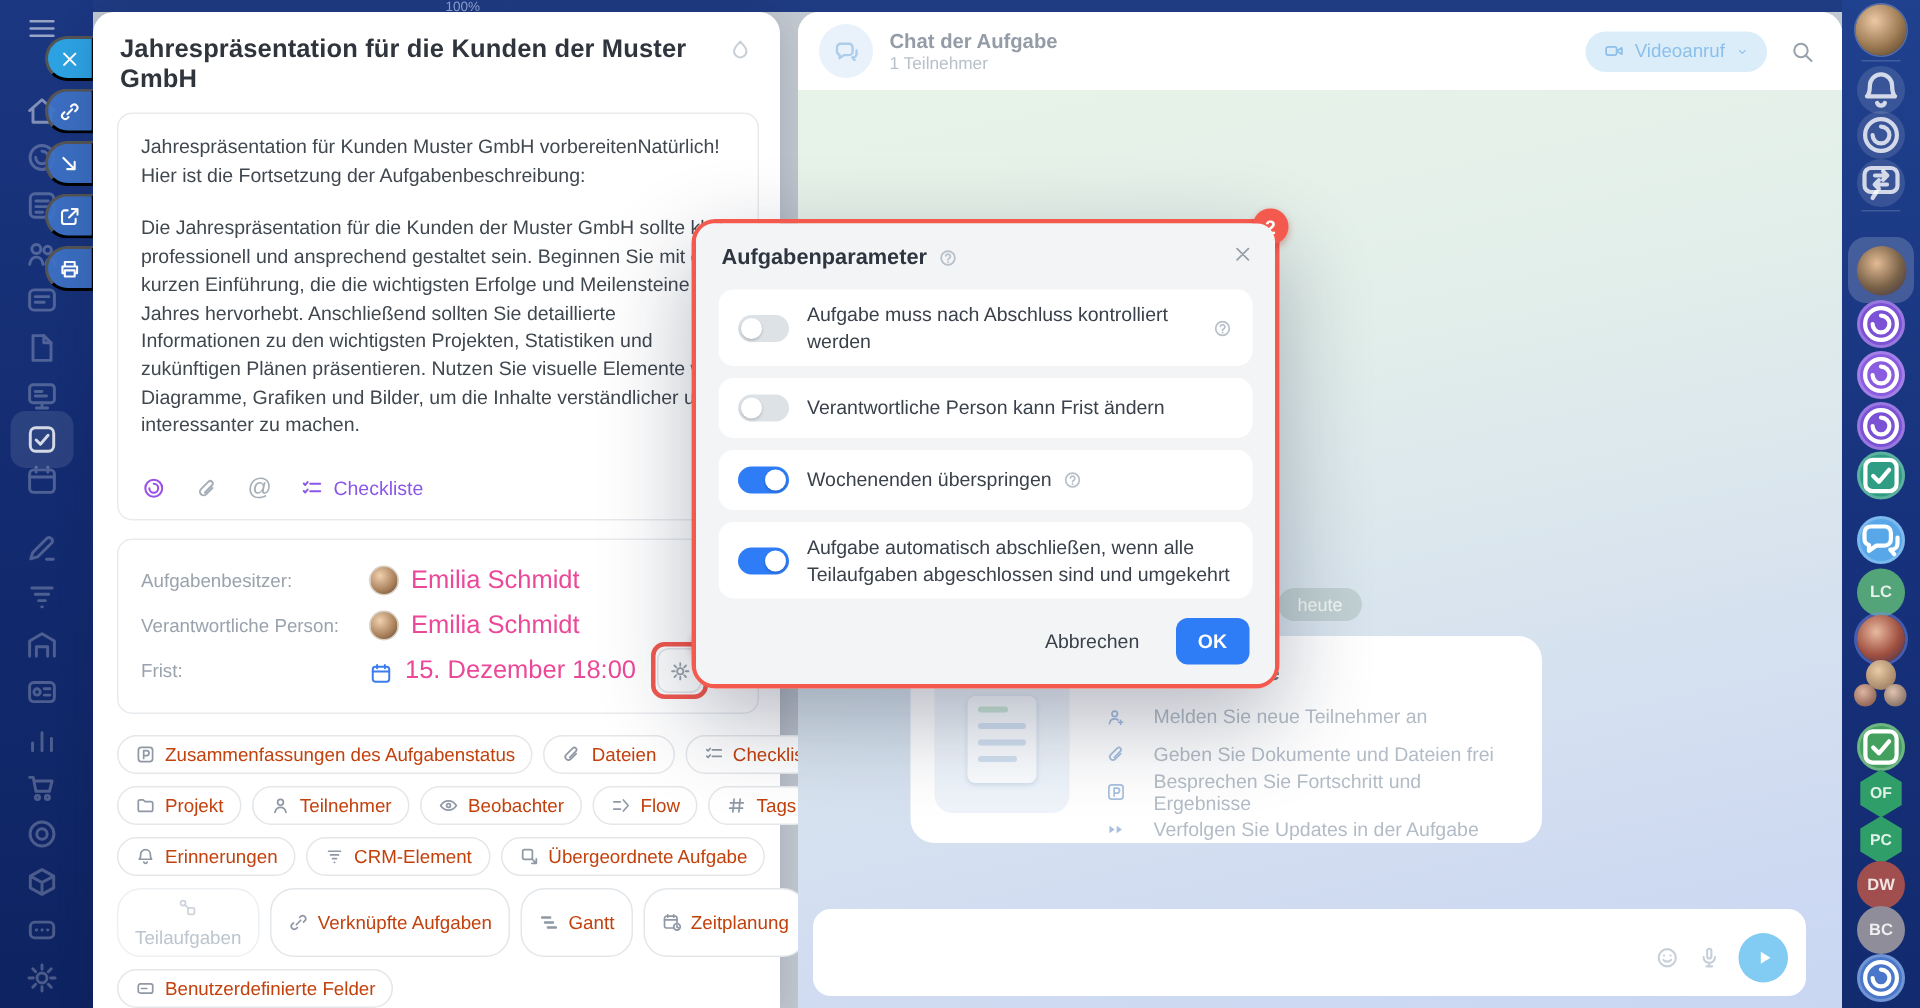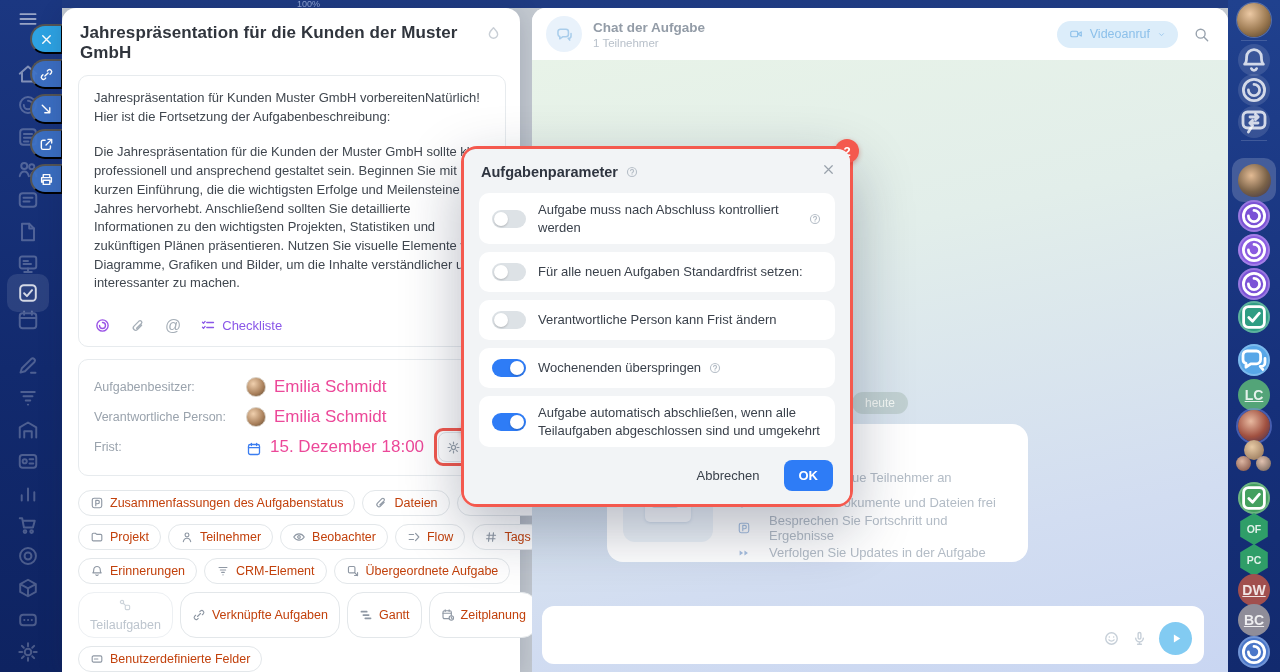--- a/index.html
+++ b/index.html
@@ -699,14 +699,6 @@
             <span class="knob"></span>
           </span>
           <span class="m-row-label">
-            <span>Für alle neuen Aufgaben Standardfrist setzen:</span>
-          </span>
-        </div>
-        <div class="m-row">
-          <span class="toggle">
-            <span class="knob"></span>
-          </span>
-          <span class="m-row-label">
             <span>Verantwortliche Person kann Frist ändern</span>
           </span>
         </div>

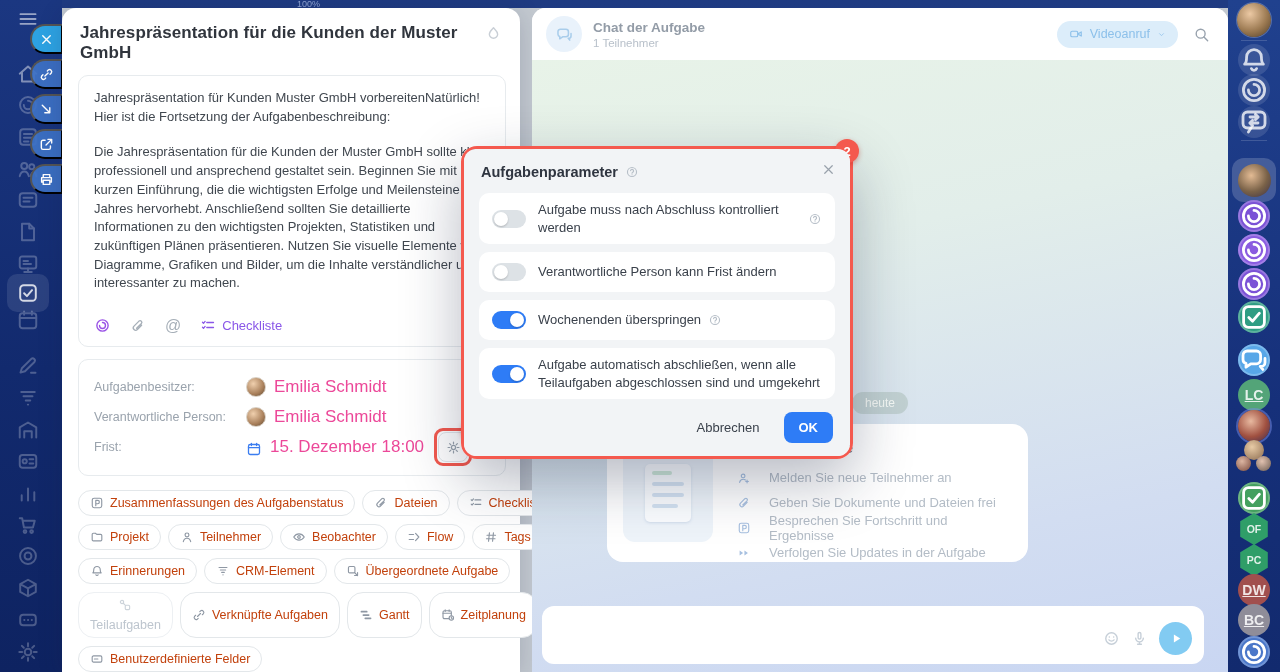--- a/index.html
+++ b/index.html
@@ -131,7 +131,7 @@
   .rs-circle svg { width:17px; height:17px; }
   .rs-badge { width:32px; height:32px; border-radius:50%; color:#fff; display:flex; align-items:center; justify-content:center; box-shadow:inset 0 0 0 2px rgba(255,255,255,.22); }
   .rs-badge svg { width:16px; height:16px; }
-  .rs-initials { width:32px; height:32px; border-radius:50%; color:rgba(255,255,255,.85); font-size:14px; font-weight:700; display:flex; align-items:center; justify-content:center;text-decoration:underline; }
+  .rs-initials { width:32px; height:32px; border-radius:50%; color:rgba(255,255,255,.85); font-size:11px; font-weight:700; display:flex; align-items:center; justify-content:center; }
   .rs-hex { width:30px; height:32px; clip-path:polygon(50% 0,96% 26%,96% 74%,50% 100%,4% 74%,4% 26%); color:rgba(255,255,255,.85); font-size:10.5px; font-weight:700; display:flex; align-items:center; justify-content:center; }
   .rs-avatar { width:34px; height:34px; border-radius:50%; background:radial-gradient(circle at 38% 32%, #ecc9a4, #9c7a52 55%, #4c3a26 100%); box-shadow:0 0 0 1px rgba(255,255,255,.25); }
   .rs-avatar.woman2 { width:32px; height:32px; background:radial-gradient(circle at 40% 35%, #e8b9a0, #a05040 55%, #352a52 100%); box-shadow:0 0 0 2px rgba(120,140,230,.5); }

